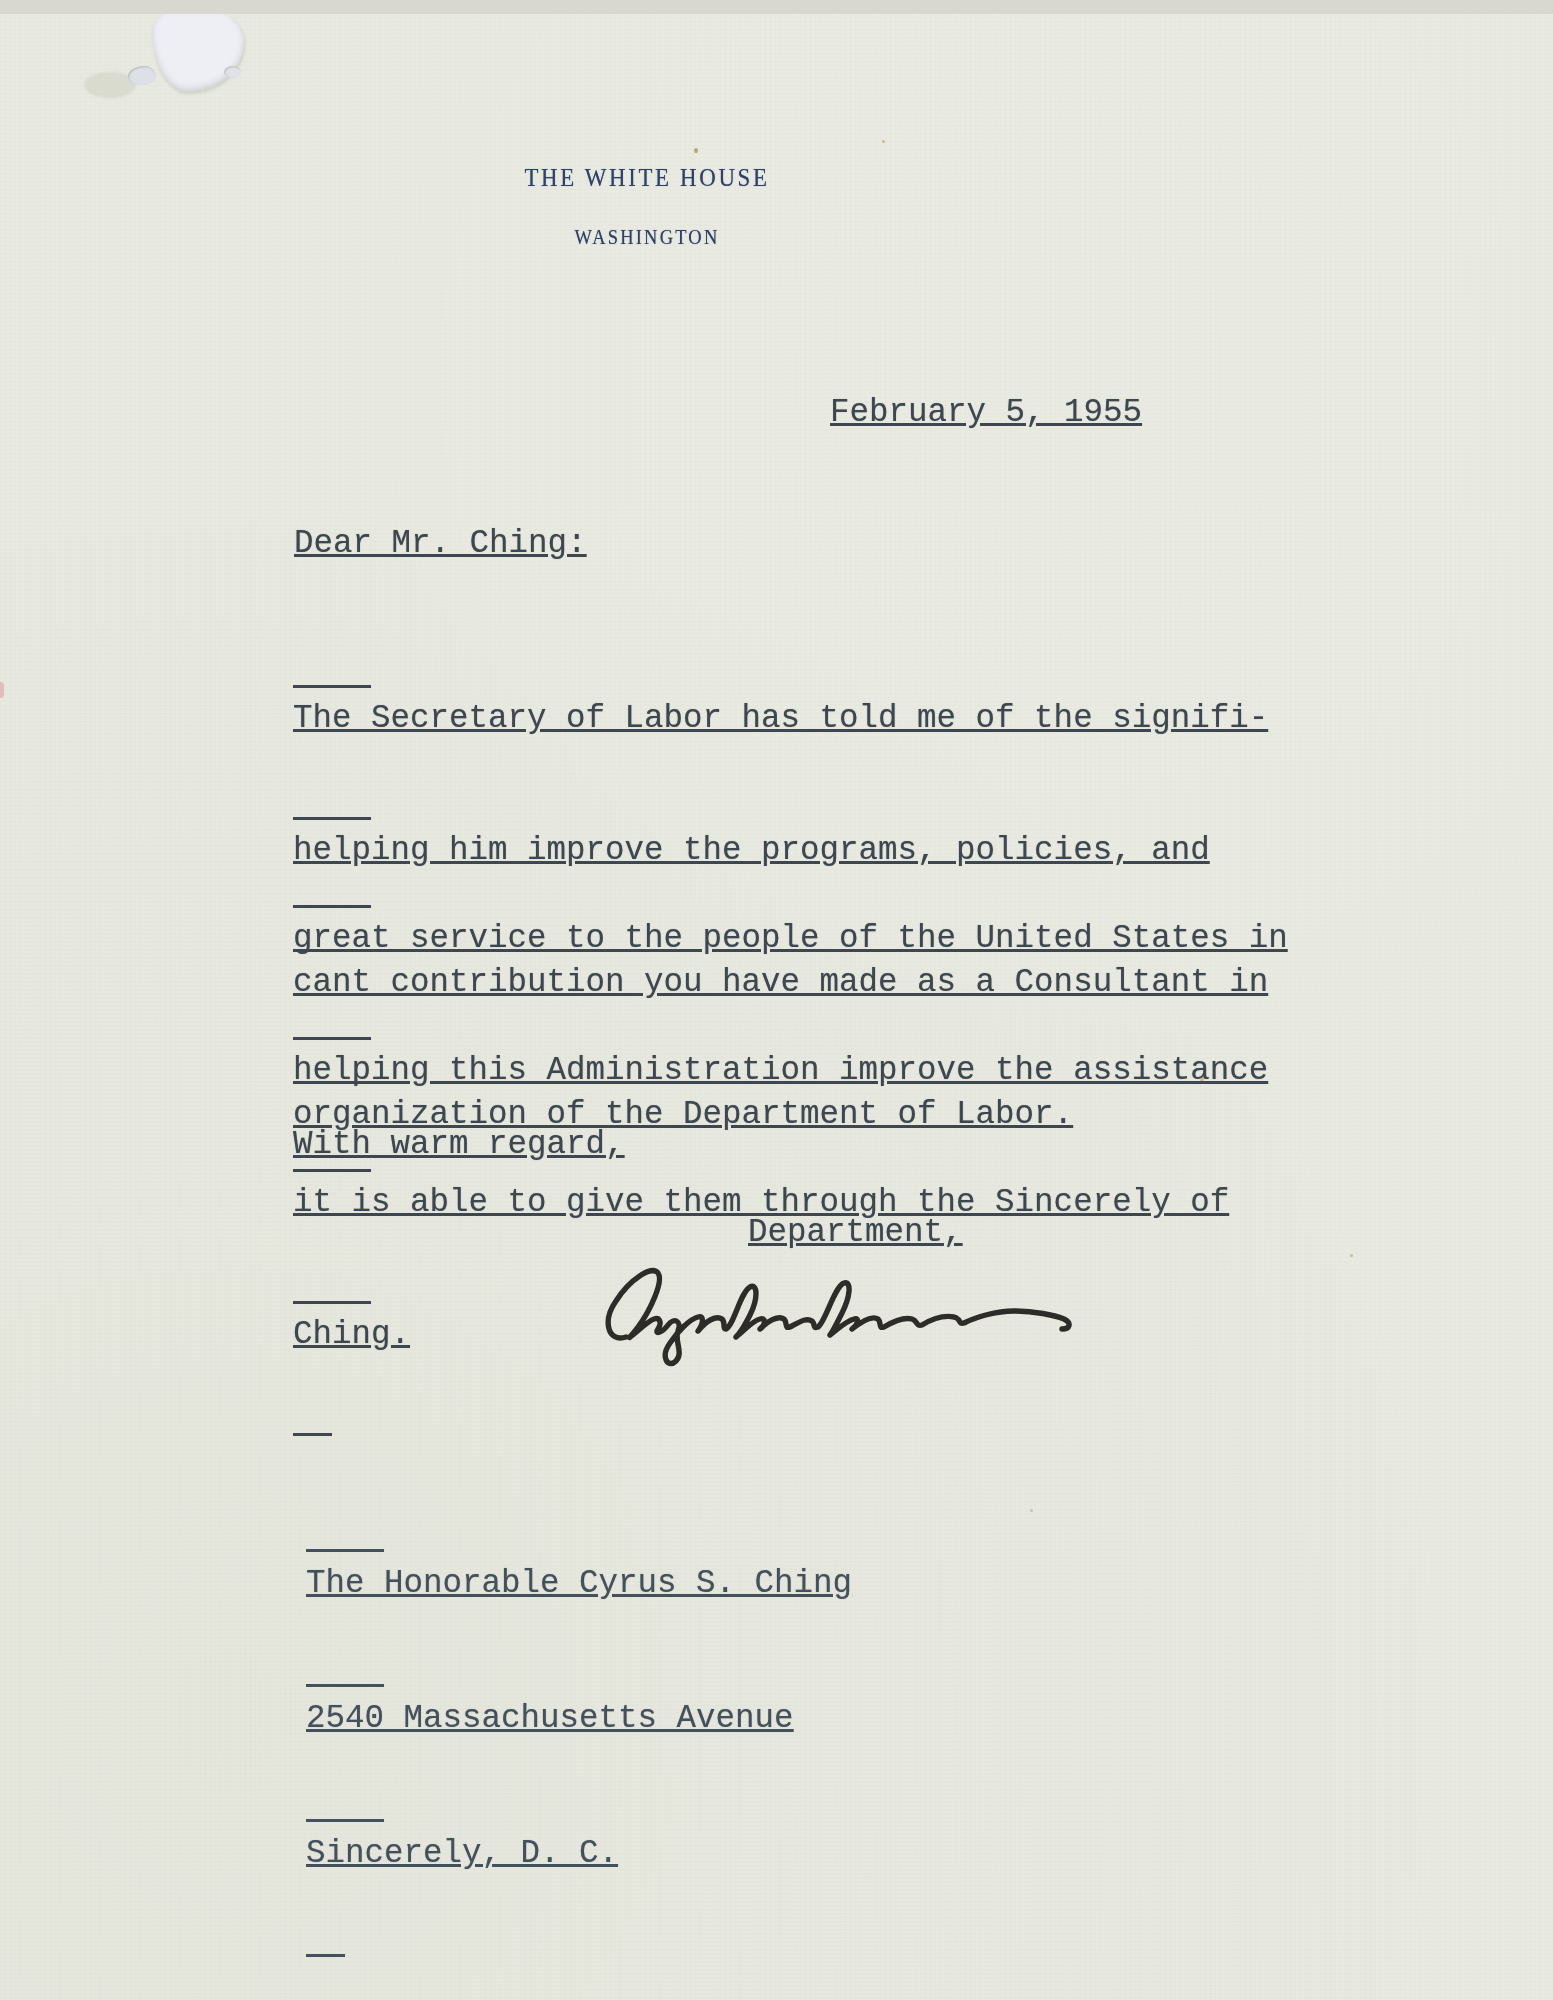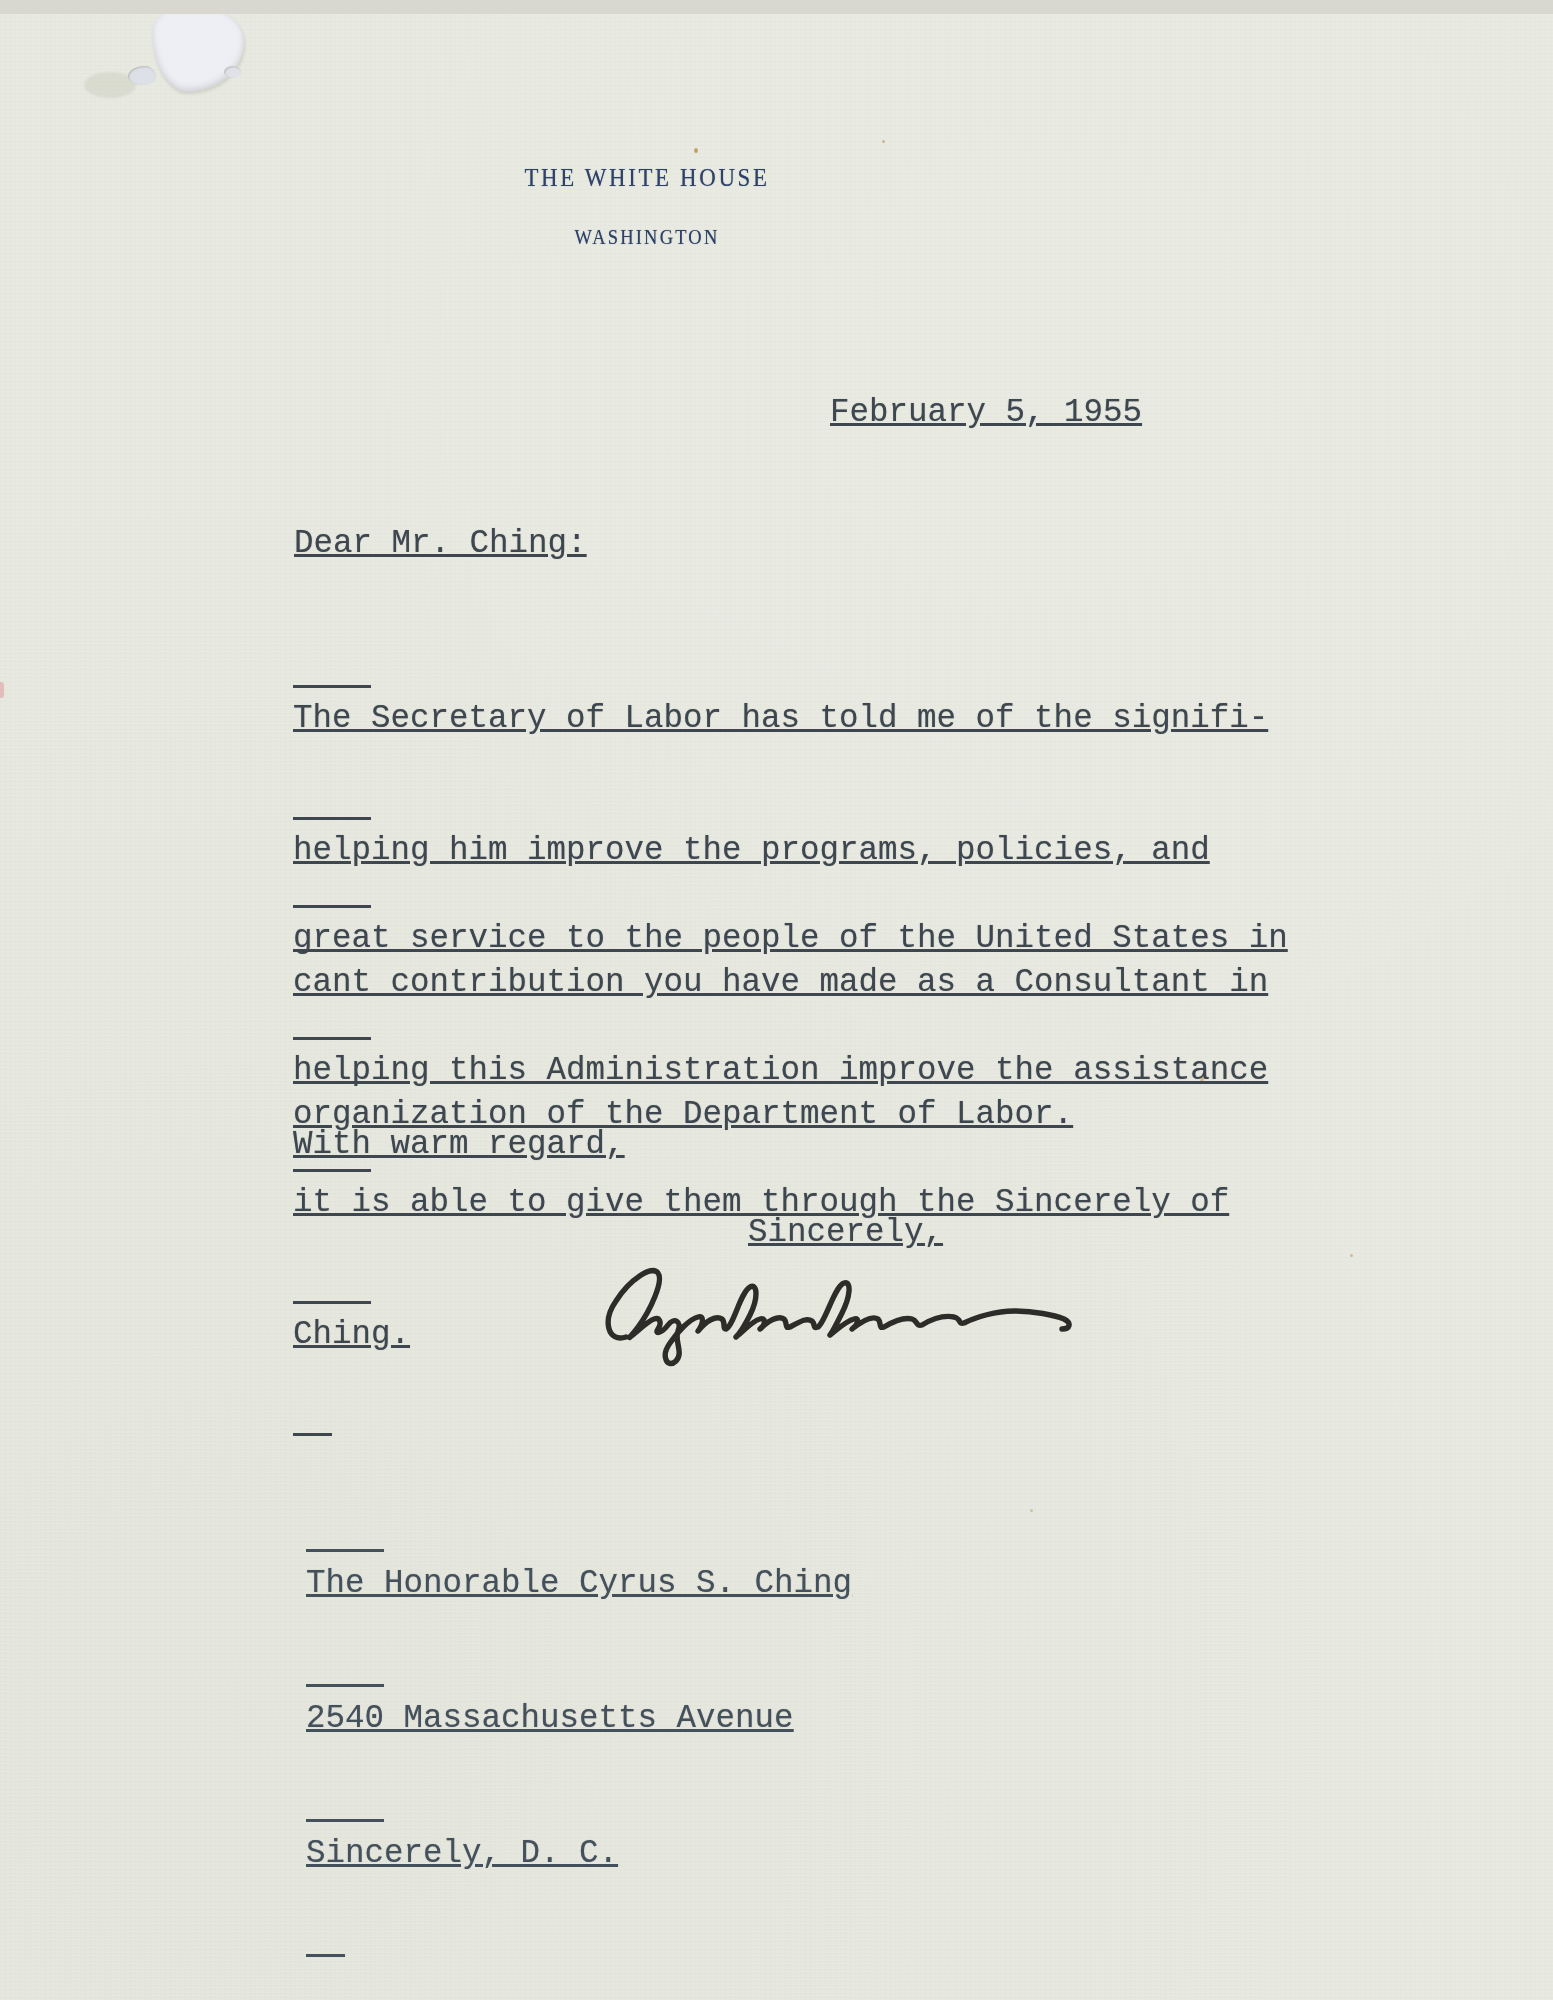--- a/index.html
+++ b/index.html
@@ -117,7 +117,7 @@
 
   <div class="tw" style="left:293px; top:1109px;">With warm regard,</div>
 
-  <div class="tw" style="left:748px; top:1197px;">Sincerely,</div>
+  <div class="tw" style="left:748px; top:1197px;">Department,</div>
 
   <svg class="signature-svg" width="500" height="120" viewBox="0 0 500 120">
     <path fill="none" stroke="#23221d" stroke-width="5.4" stroke-linecap="round" stroke-linejoin="round" opacity="0.95" d="M26,80

